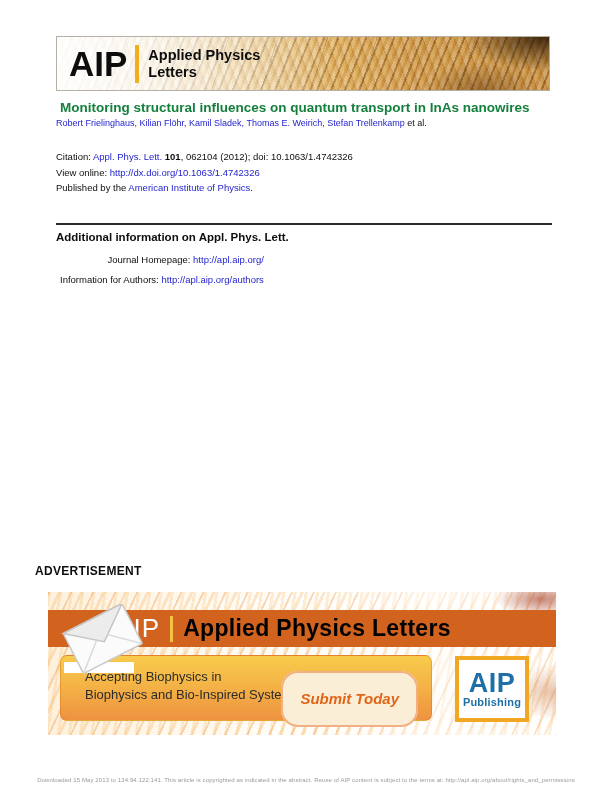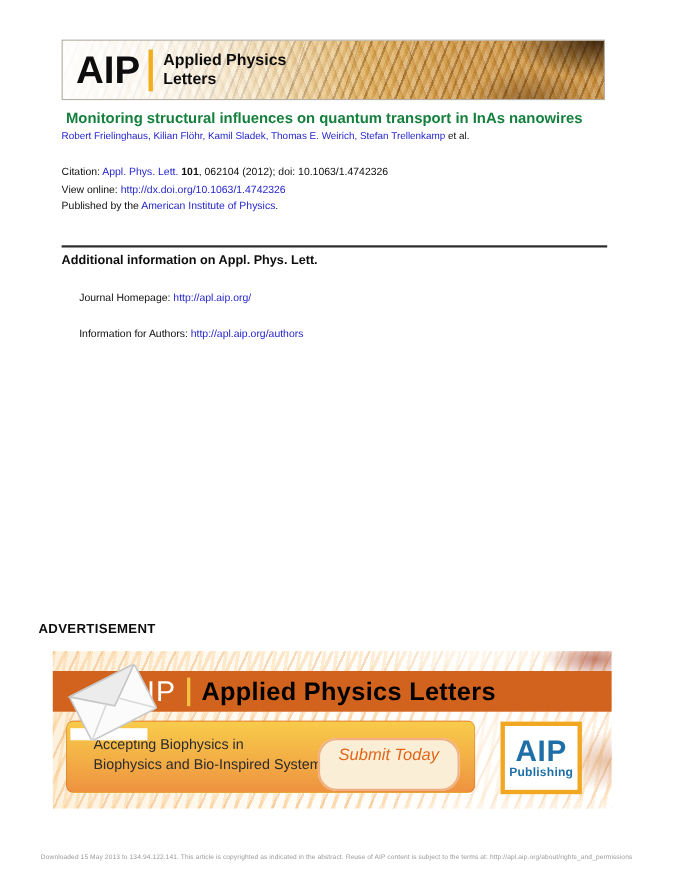--- a/index.html
+++ b/index.html
@@ -104,7 +104,7 @@
     line-height: 16px;
     color: #0e0e0e;
   }
-  .add-links p { margin: 16px; white-space: nowrap; }
+  .add-links p { margin: 4px; white-space: nowrap; text-align: right; }
 
   
   .adv-label {

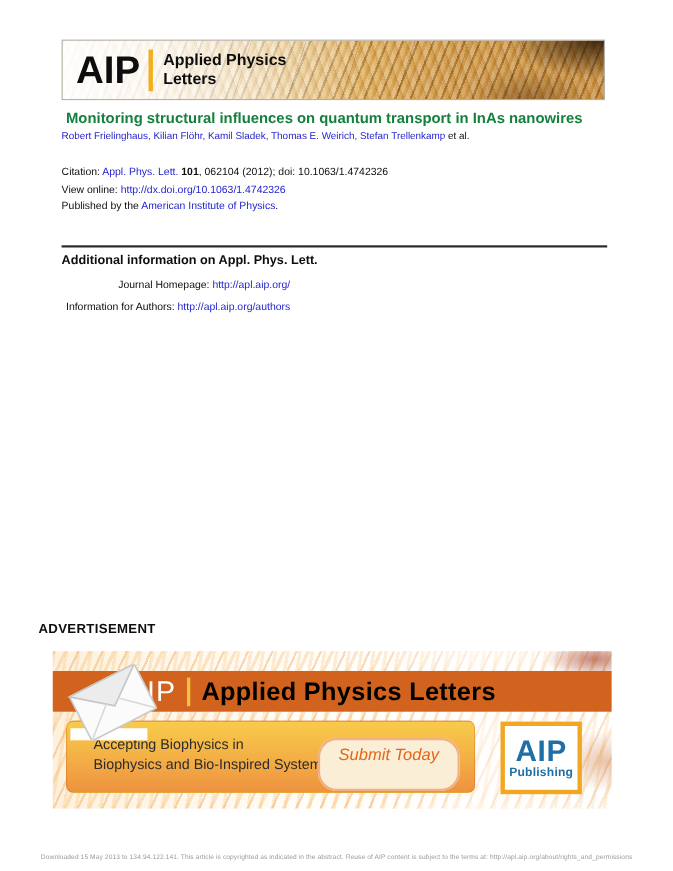--- a/index.html
+++ b/index.html
@@ -189,15 +189,15 @@
   .submit-btn {
     position: absolute;
     right: 13px; top: 15px;
-    height: 48px;
+    height: 32px;
     line-height: 32px;
-    padding: 0 19px;
+    padding: 12px 19px;
     border-radius: 17px;
     background: #fbeed6;
     box-shadow: inset 0 0 0 2px #f1b083;
     color: #e0661a;
     font-size: 15px;
-    font-weight: 400;
+    font-weight: 700;
     font-style: italic;
     cursor: pointer;
   }

